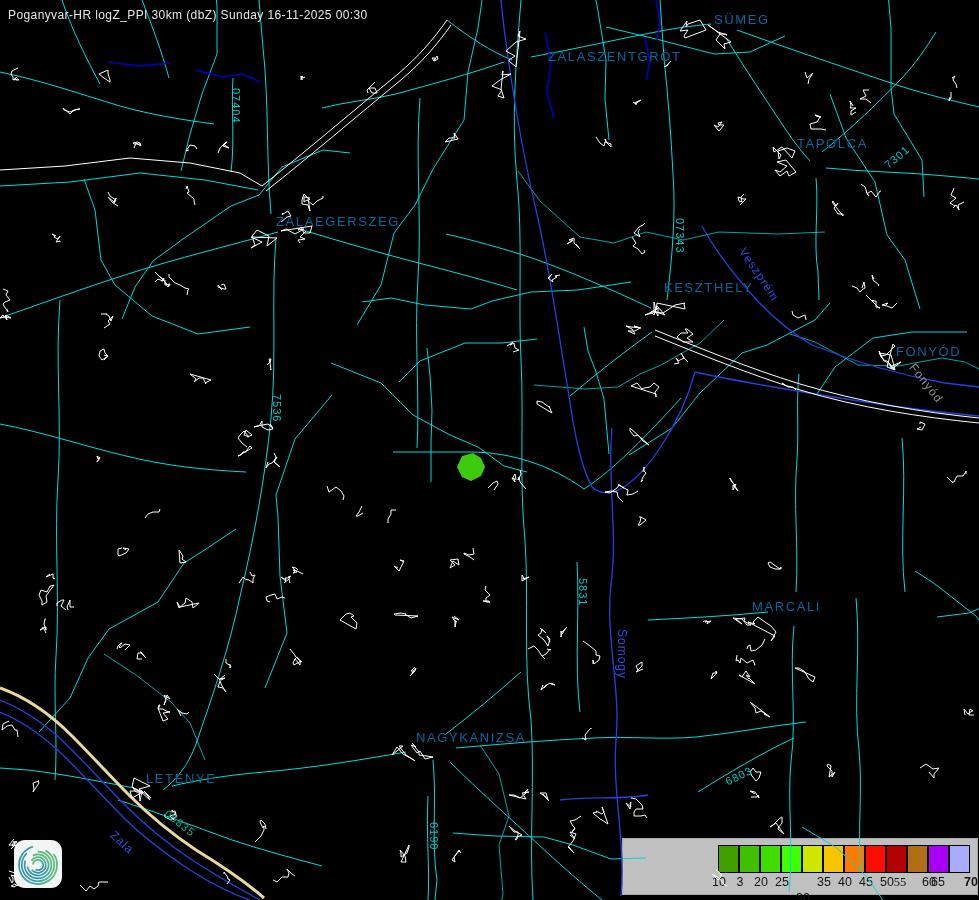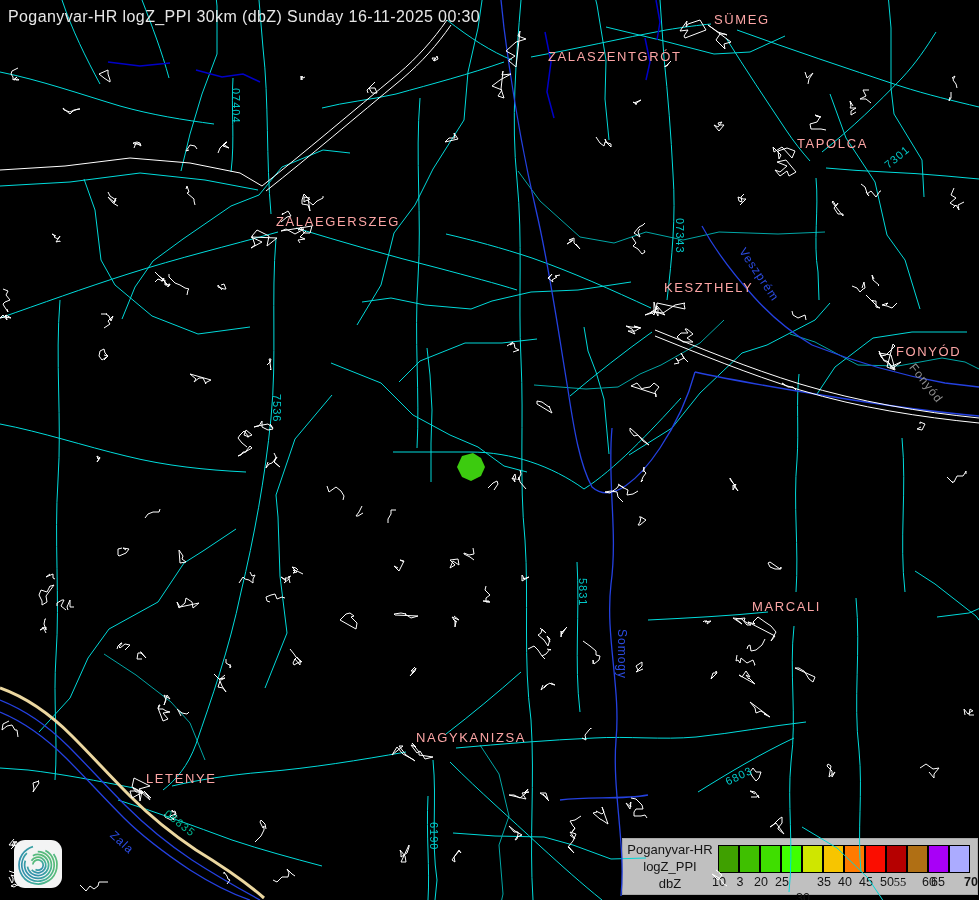--- a/index.html
+++ b/index.html
@@ -9,7 +9,7 @@
   }
   .maptitle{
     position:absolute;left:8px;top:8px;z-index:40;
-    color:#e6e6e6;font-size:16px;letter-spacing:.4px;white-space:nowrap;
+    color:#e6e6e6;font-size:12px;letter-spacing:.4px;white-space:nowrap;
   }
   svg.maplayer{position:absolute;left:0;top:0;z-index:20;}
   .labels{position:absolute;left:0;top:0;width:100%;height:100%;z-index:30;pointer-events:none;}

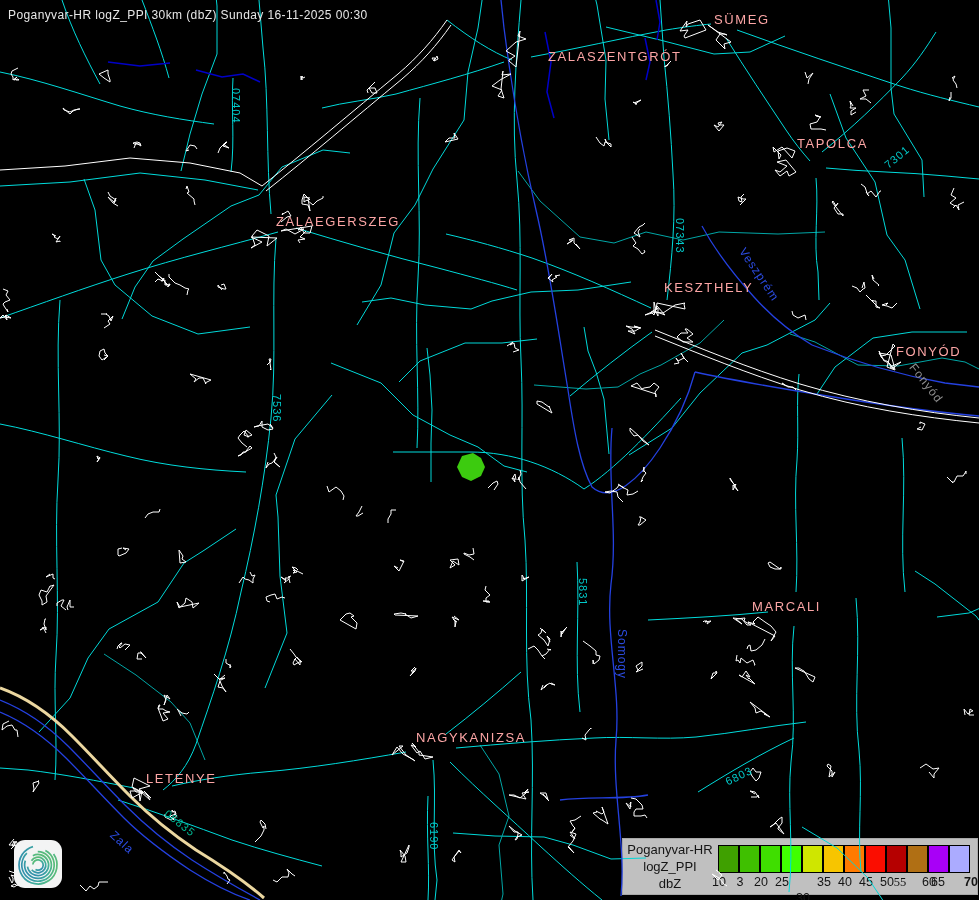--- a/index.html
+++ b/index.html
@@ -14,7 +14,7 @@
   svg.maplayer{position:absolute;left:0;top:0;z-index:20;}
   .labels{position:absolute;left:0;top:0;width:100%;height:100%;z-index:30;pointer-events:none;}
   .city{
-    position:absolute;color:#fca5a5;font-size:13px;letter-spacing:1.6px;
+    position:absolute;color:#0369a1;font-size:13px;letter-spacing:1.6px;
     white-space:nowrap;
   }
   .roadlabel{

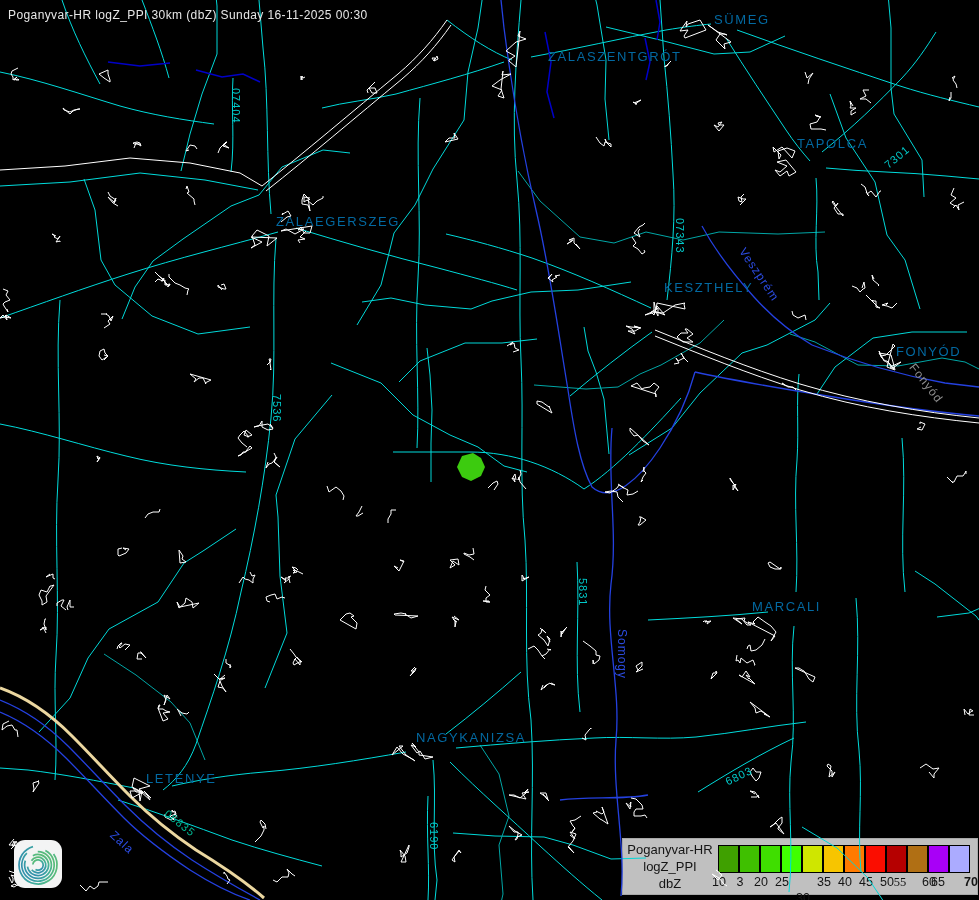--- a/index.html
+++ b/index.html
@@ -55,11 +55,6 @@
   <div class="maptitle">Poganyvar-HR logZ_PPI 30km (dbZ) Sunday 16-11-2025 00:30</div>
 
   <div class="legend">
-    <div class="legend-text">
-      <div>Poganyvar-HR</div>
-      <div>logZ_PPI</div>
-      <div>dbZ</div>
-    </div>
     <div class="legend-bar" id="legend-bar">
         <div class="legend-cell" style="left: 0px; background: rgb(63, 160, 0);"></div>
         <div class="legend-cell" style="left: 21px; background: rgb(63, 192, 0);"></div>

